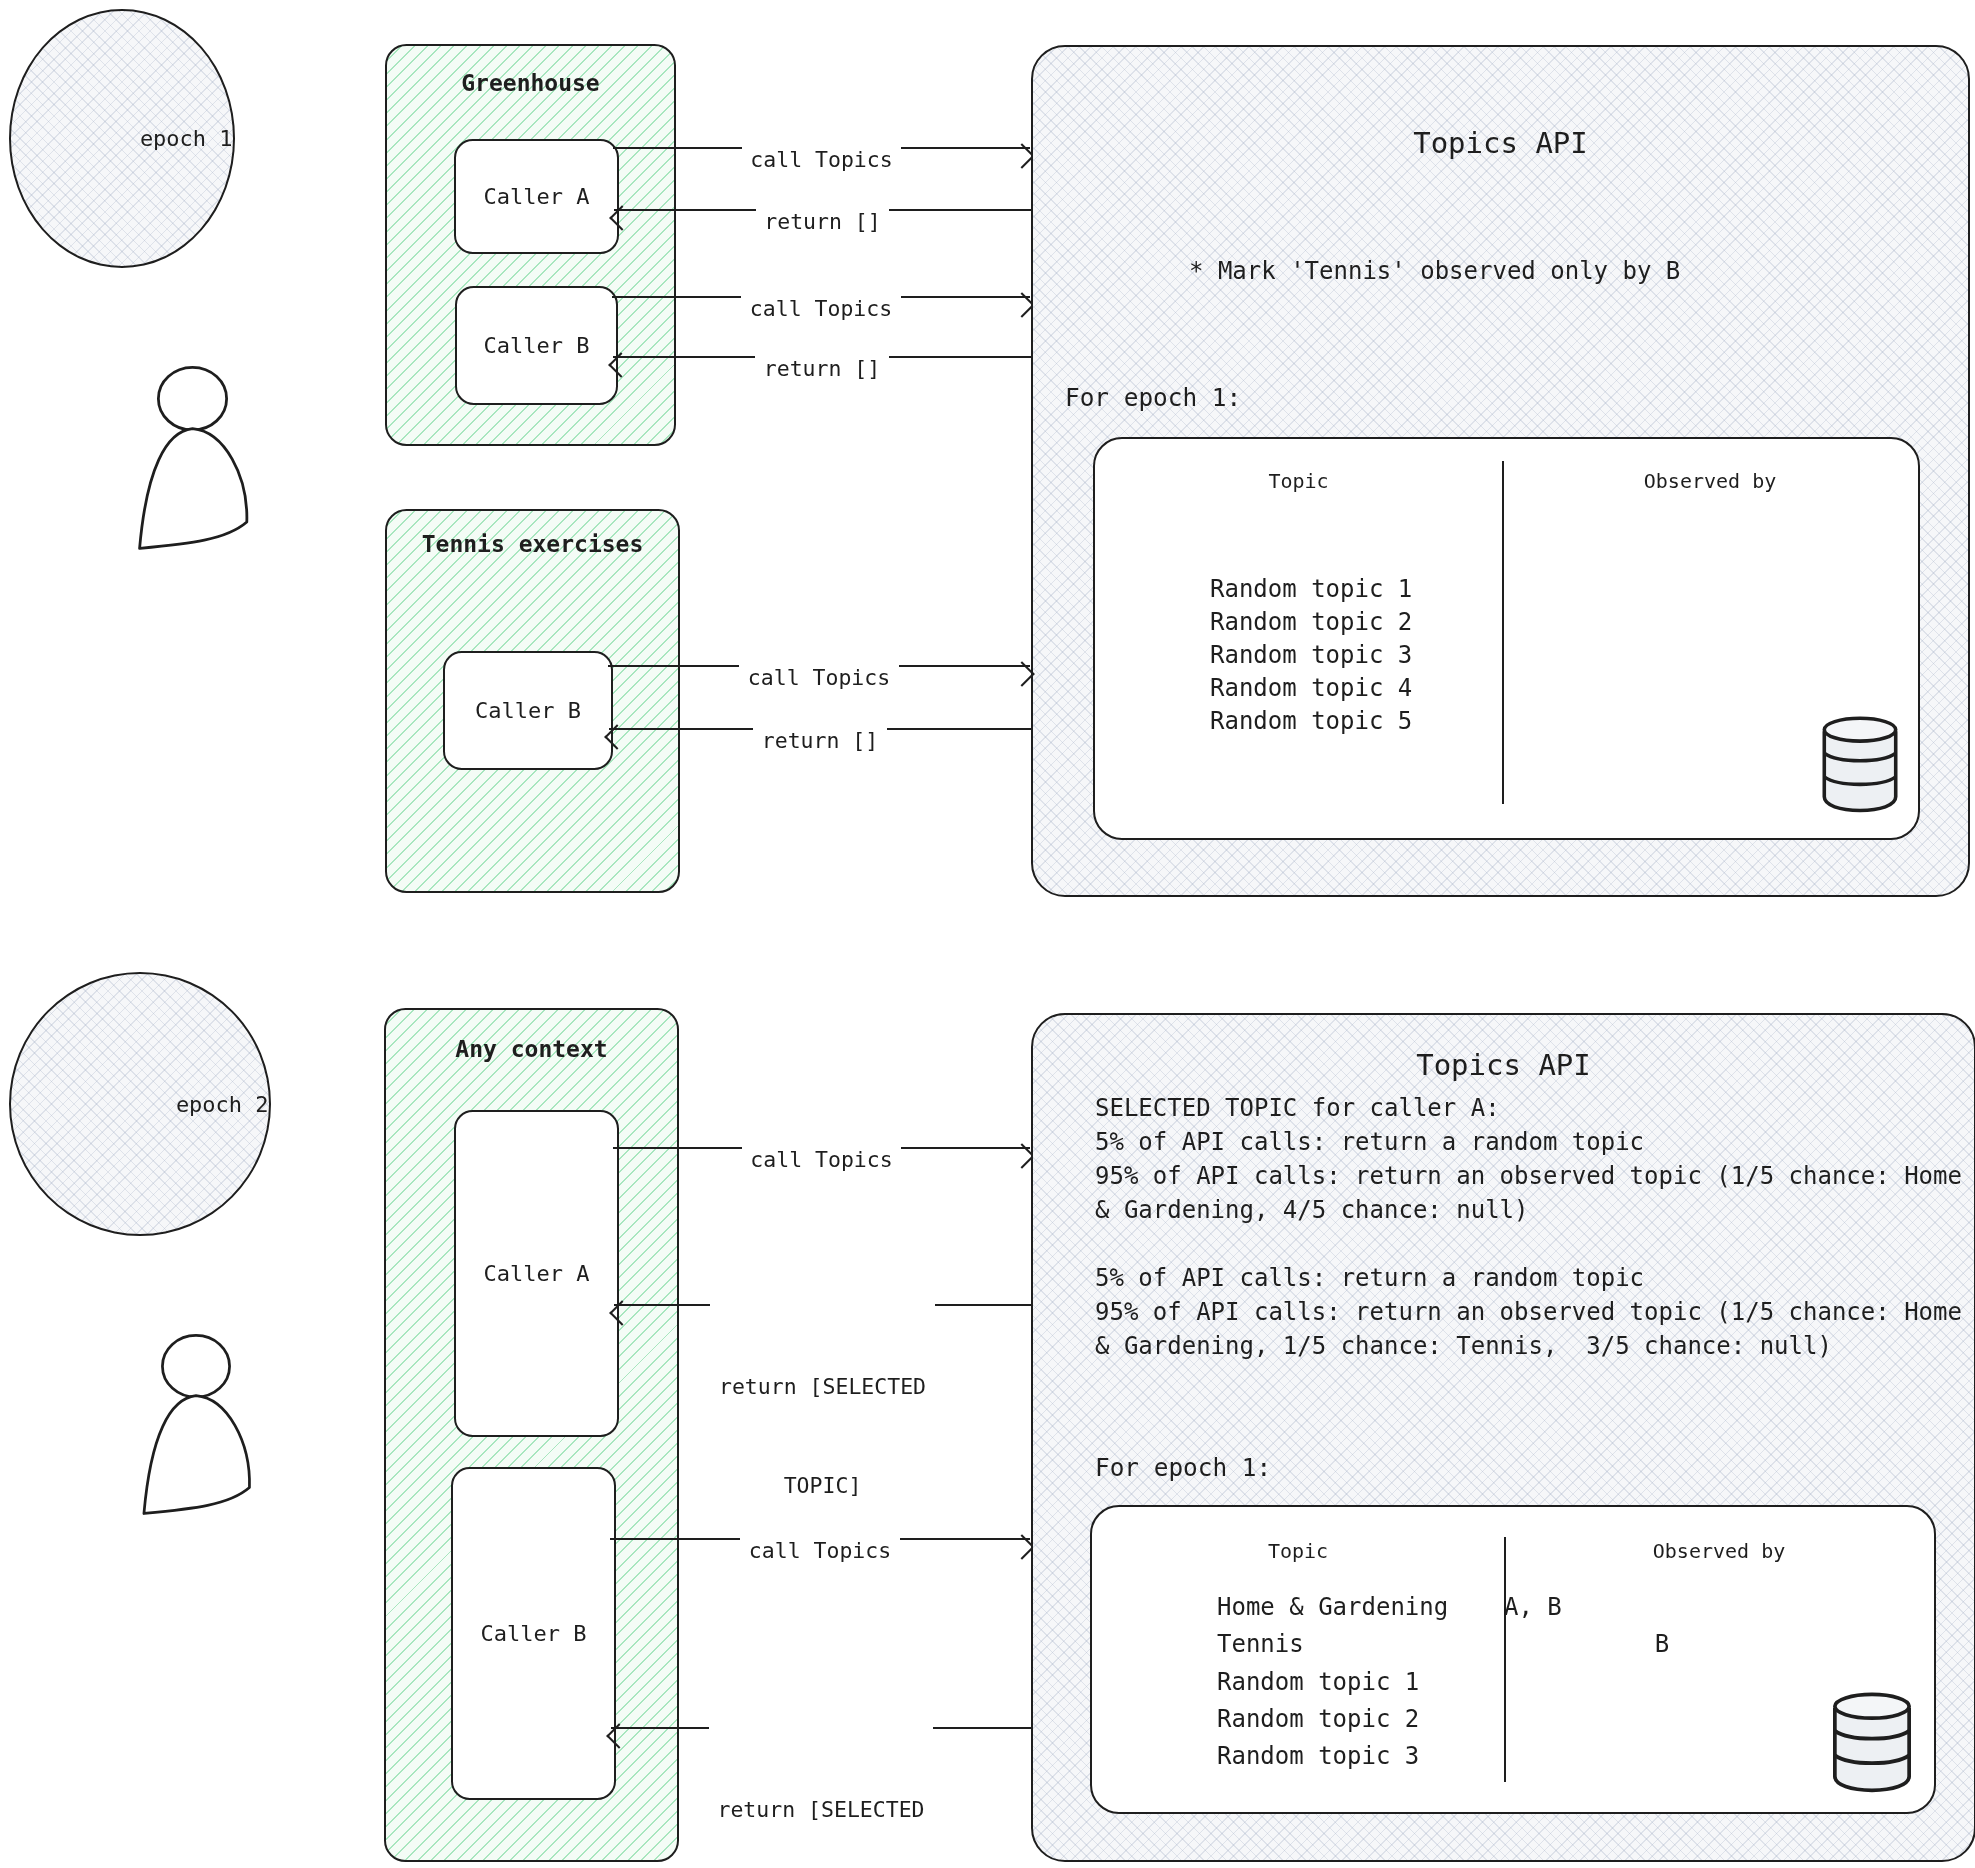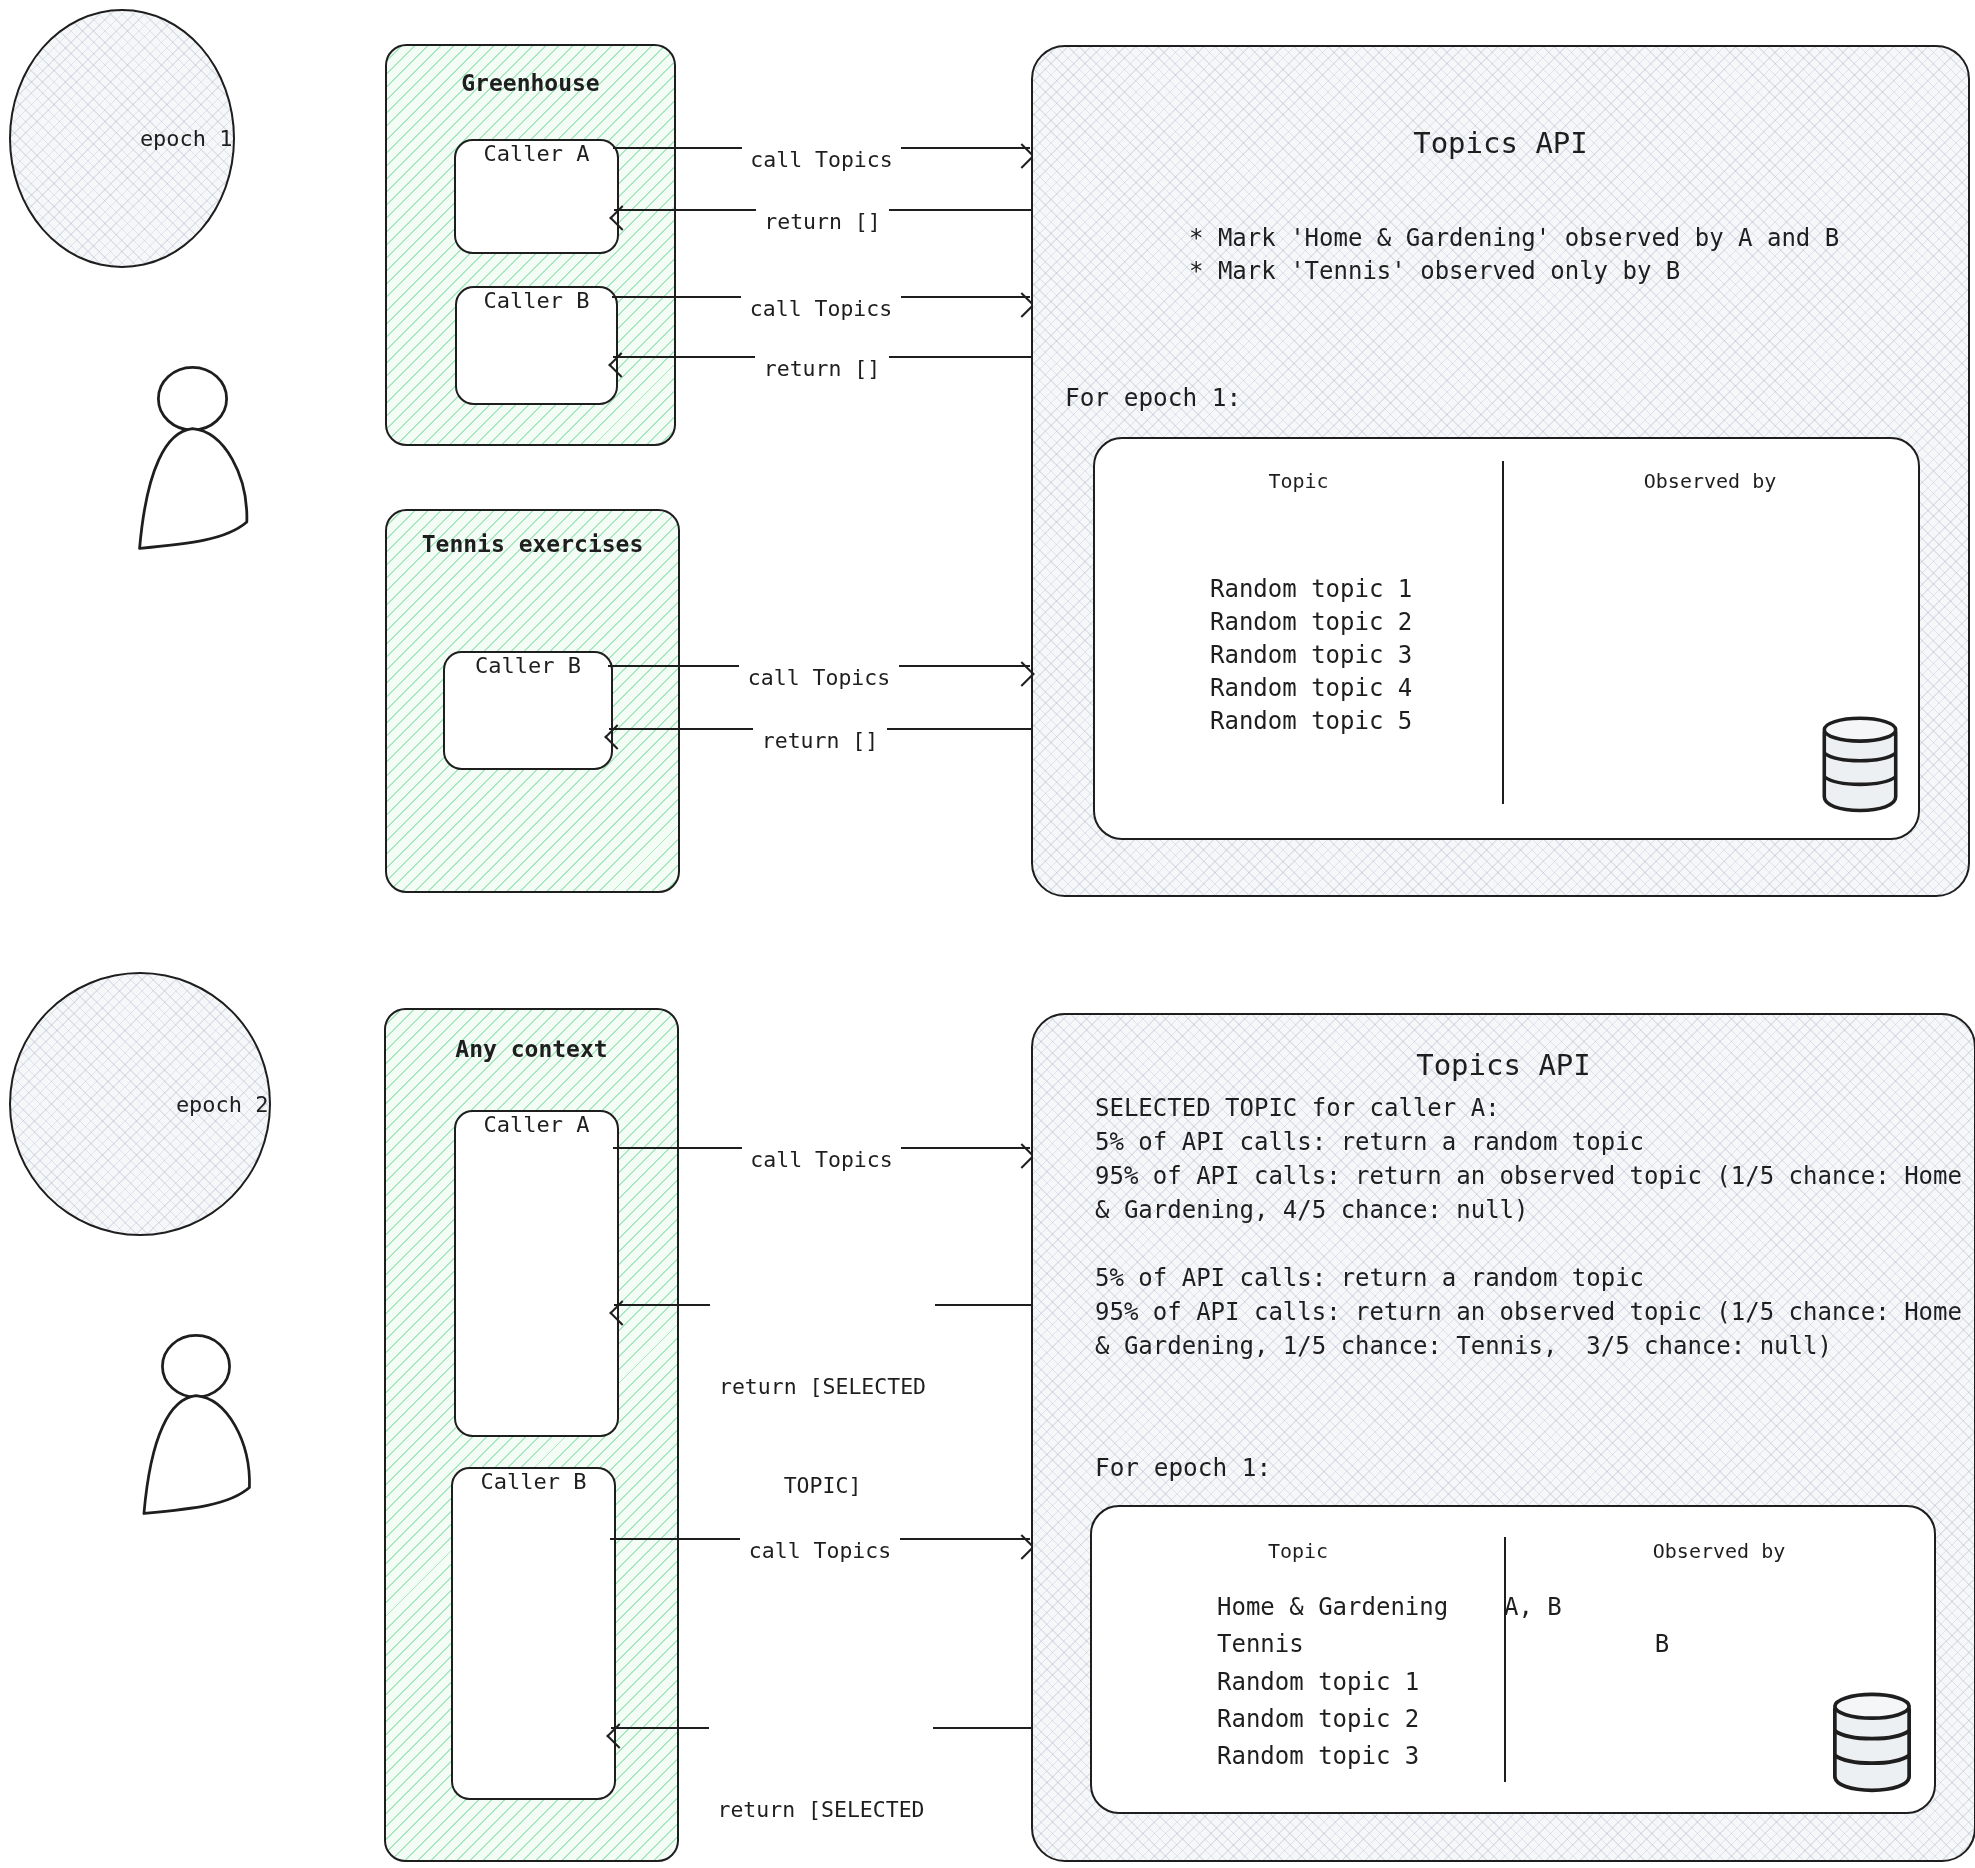--- a/index.html
+++ b/index.html
@@ -26,7 +26,7 @@
   .panel{border:2.9px solid #1e1e1e;border-radius:34px;}
   .ptitle{position:absolute;left:0;right:0;text-align:center;font-size:29px;}
   .caller{position:absolute;background:#ffffff;border:2.2px solid #1e1e1e;border-radius:18.7px;
-    display:flex;justify-content:center;font-size:22px;}
+    display:flex;align-items:center;justify-content:center;font-size:22px;}
   .tblbox{position:absolute;background:#ffffff;border:2.2px solid #1e1e1e;border-radius:29px;}
   .vline{position:absolute;width:2.2px;background:#1e1e1e;}
   .thead{position:absolute;text-align:center;font-size:20px;}

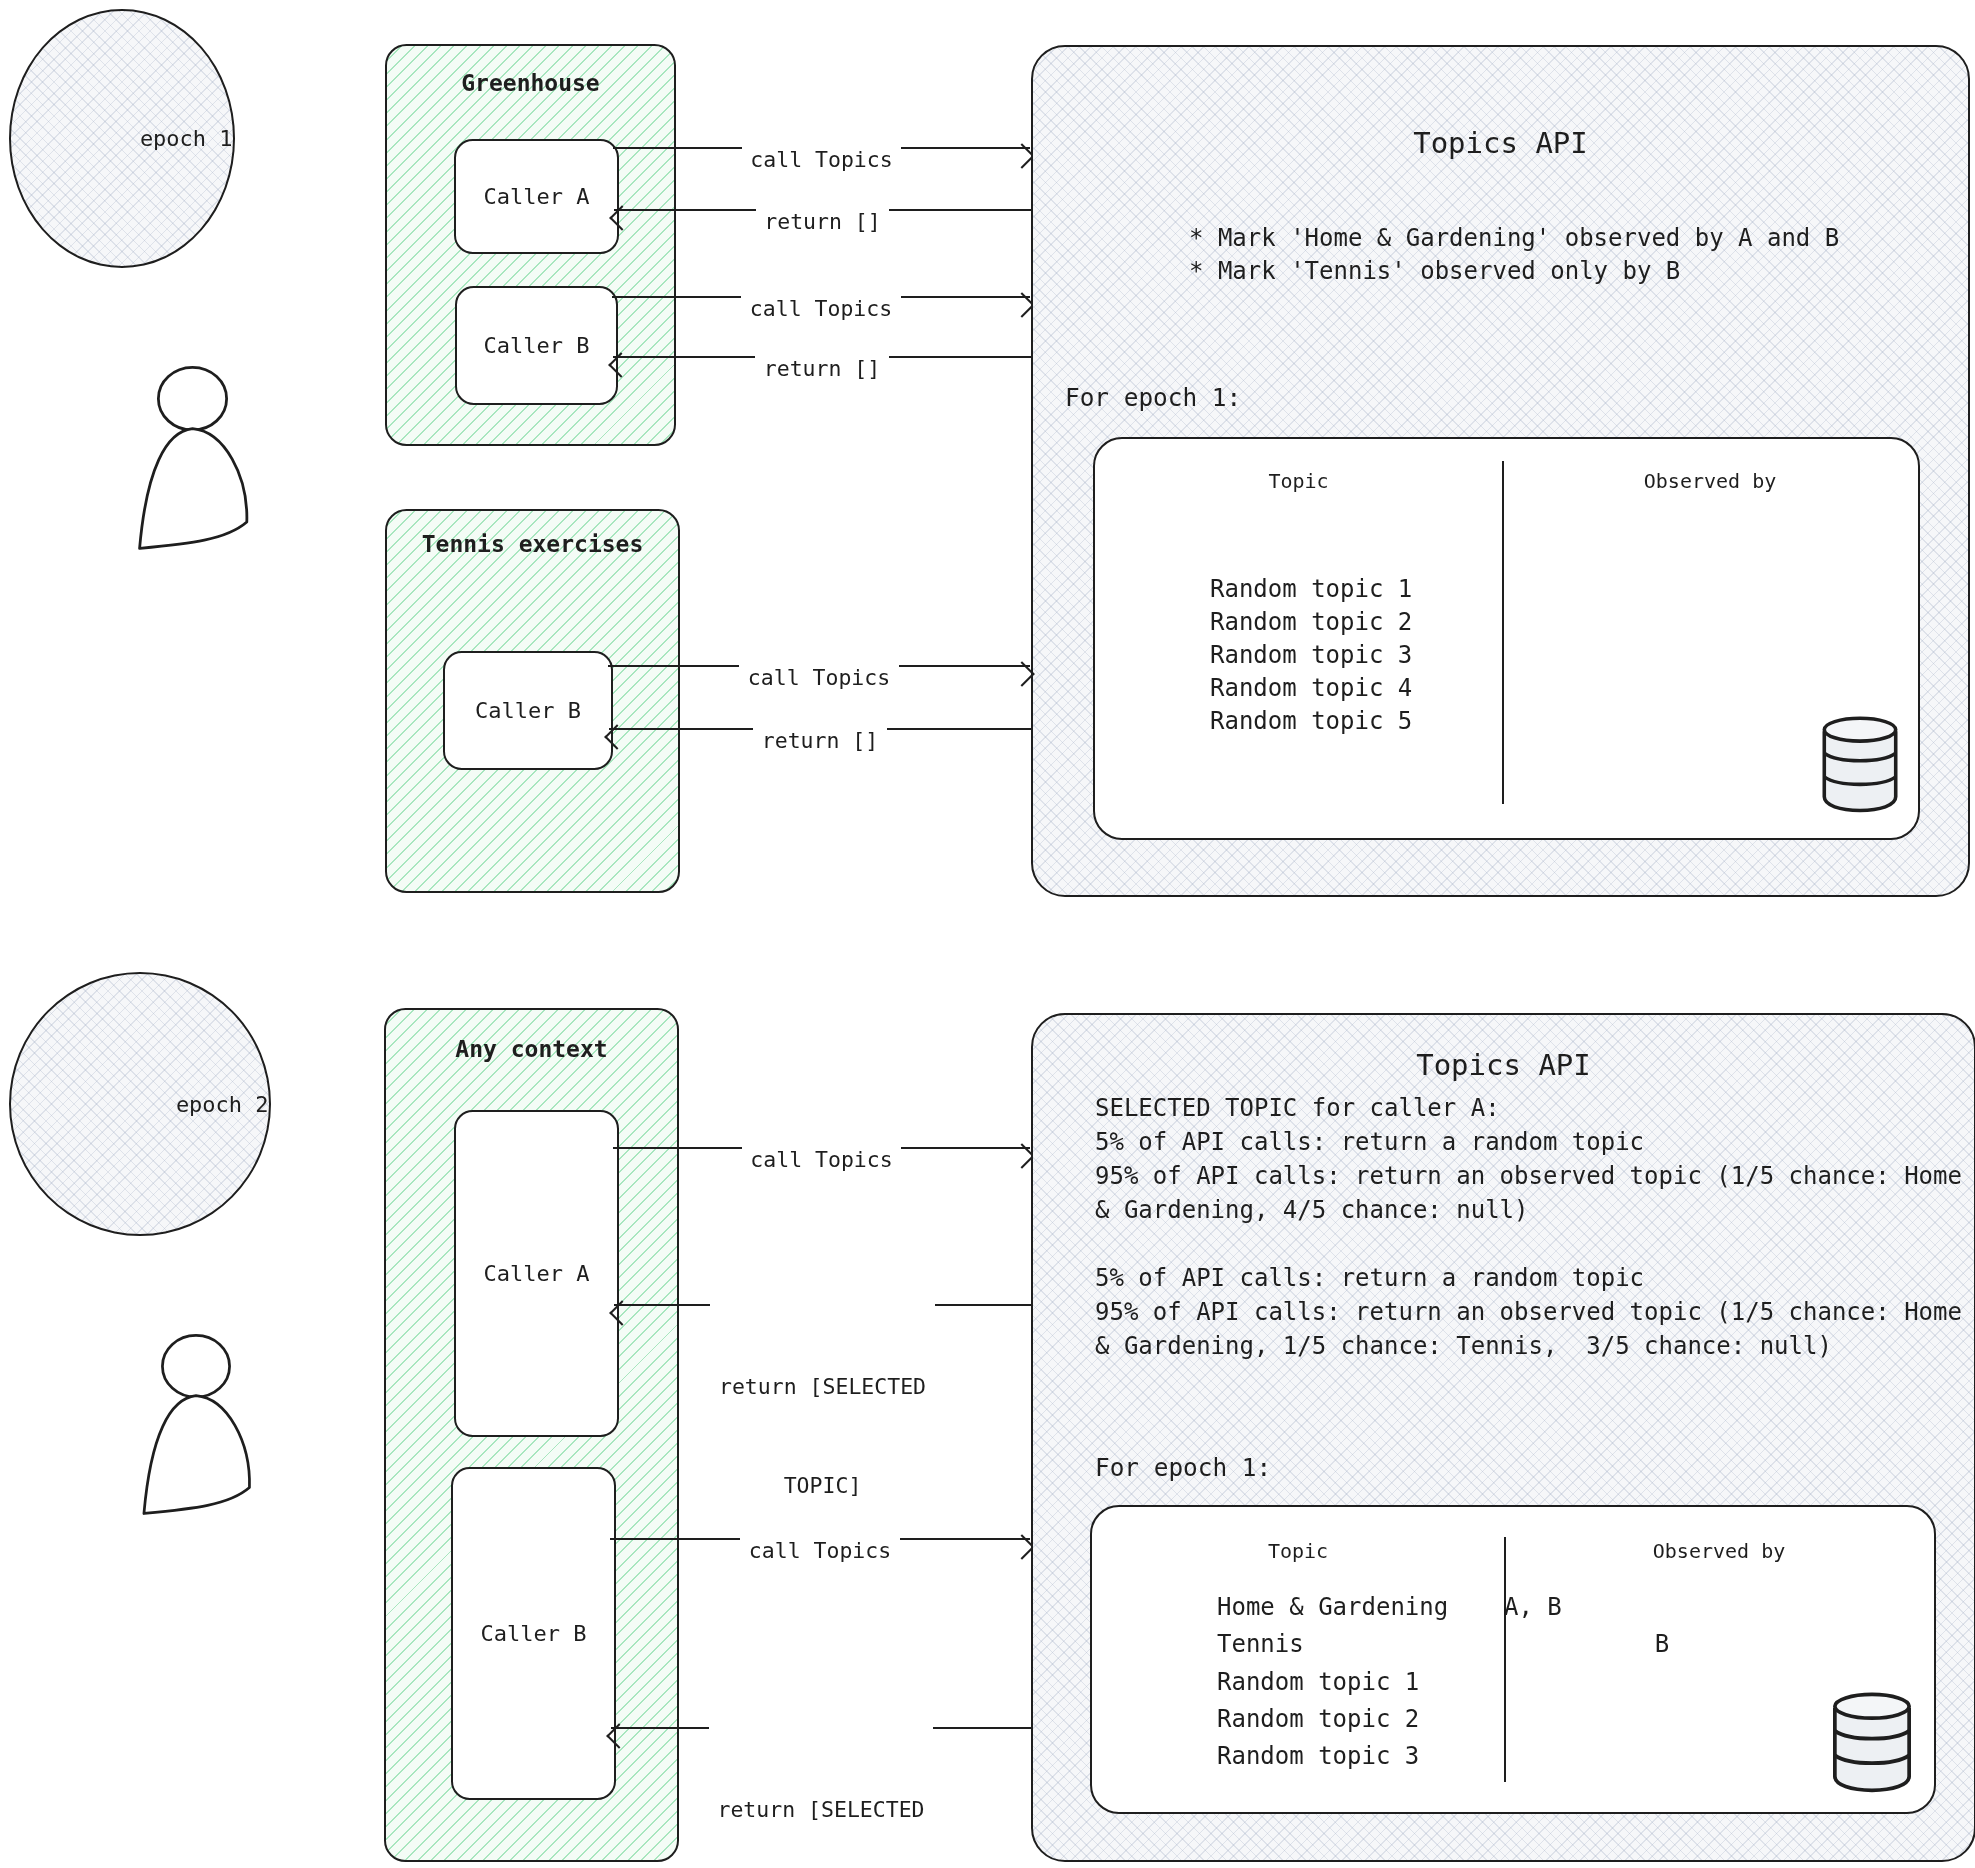--- a/index.html
+++ b/index.html
@@ -94,7 +94,6 @@
 
   <div class="abs panel xhatch" style="left:1031px;top:45px;width:935px;height:848px;">
     <div class="ptitle" style="top:79px;">Topics API</div>
-    <div class="note" style="left:156px;top:177px;">* Mark 'Home &amp; Gardening' observed by A and B</div>
     <div class="note" style="left:156px;top:210px;">* Mark 'Tennis' observed only by B</div>
     <div class="heading" style="left:32px;top:336px;">For epoch 1:</div>
 

